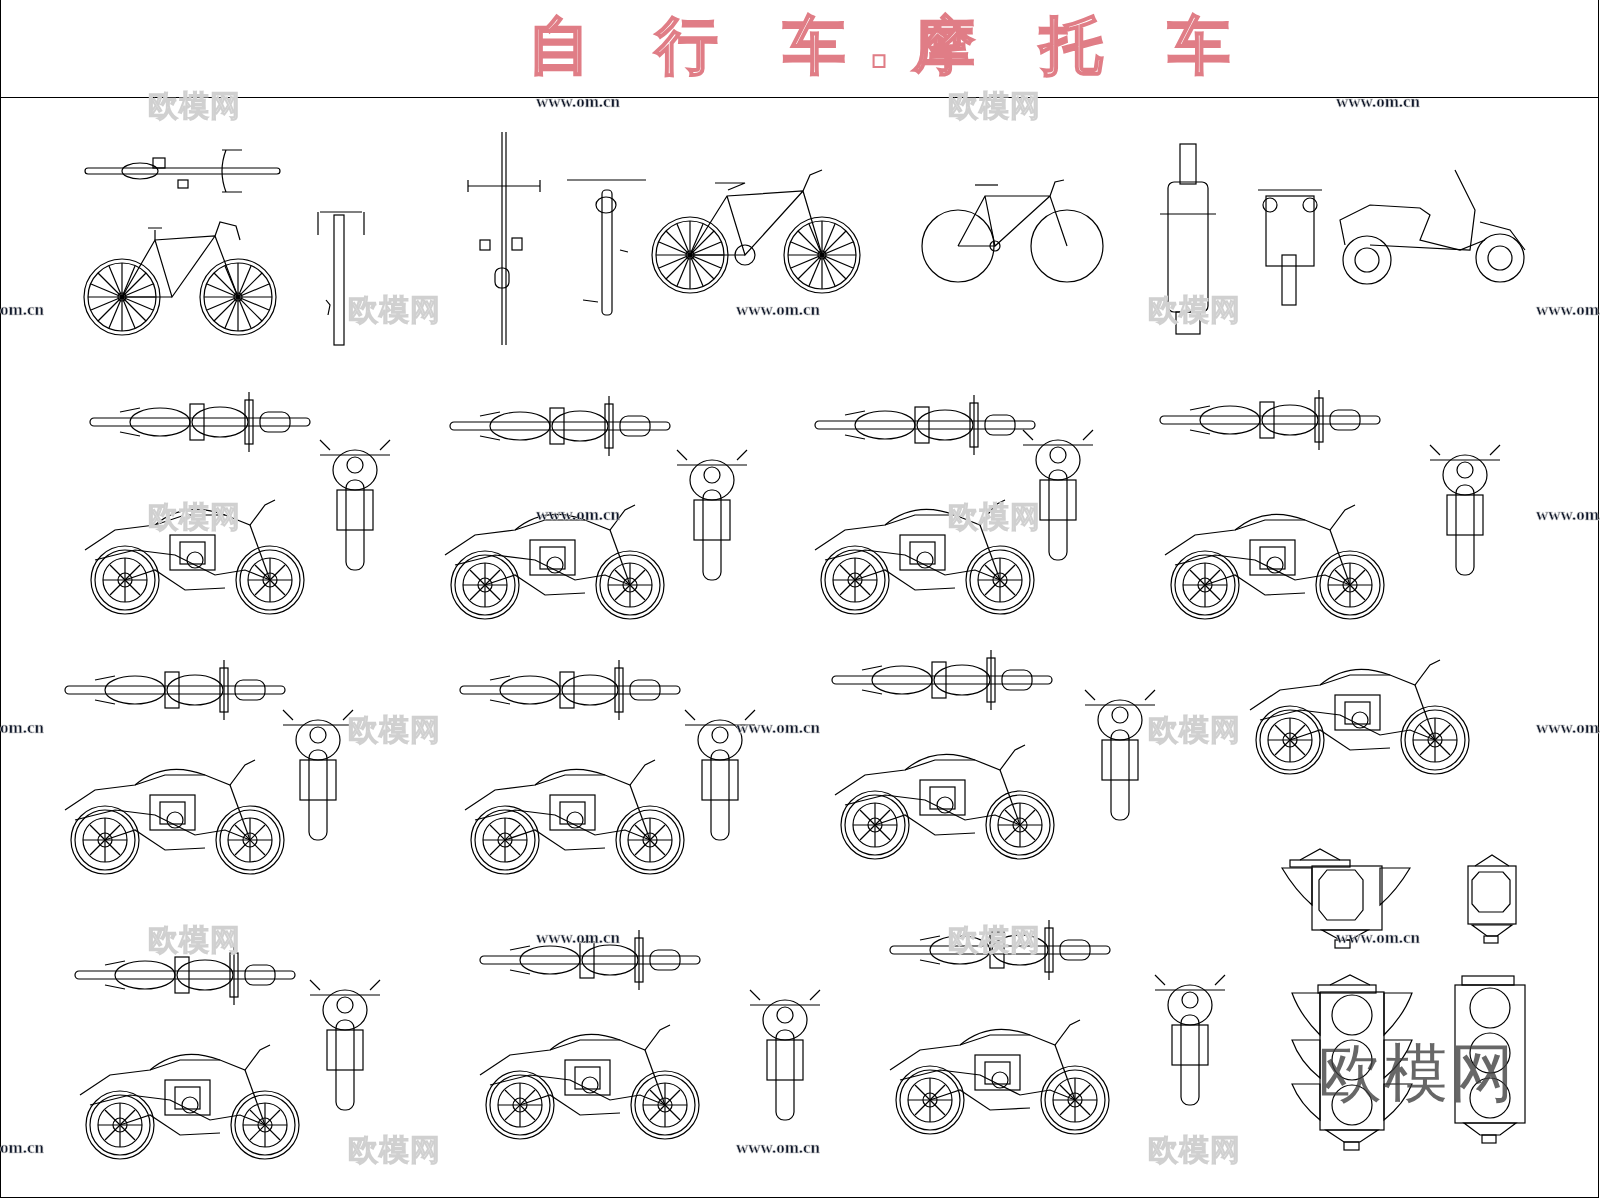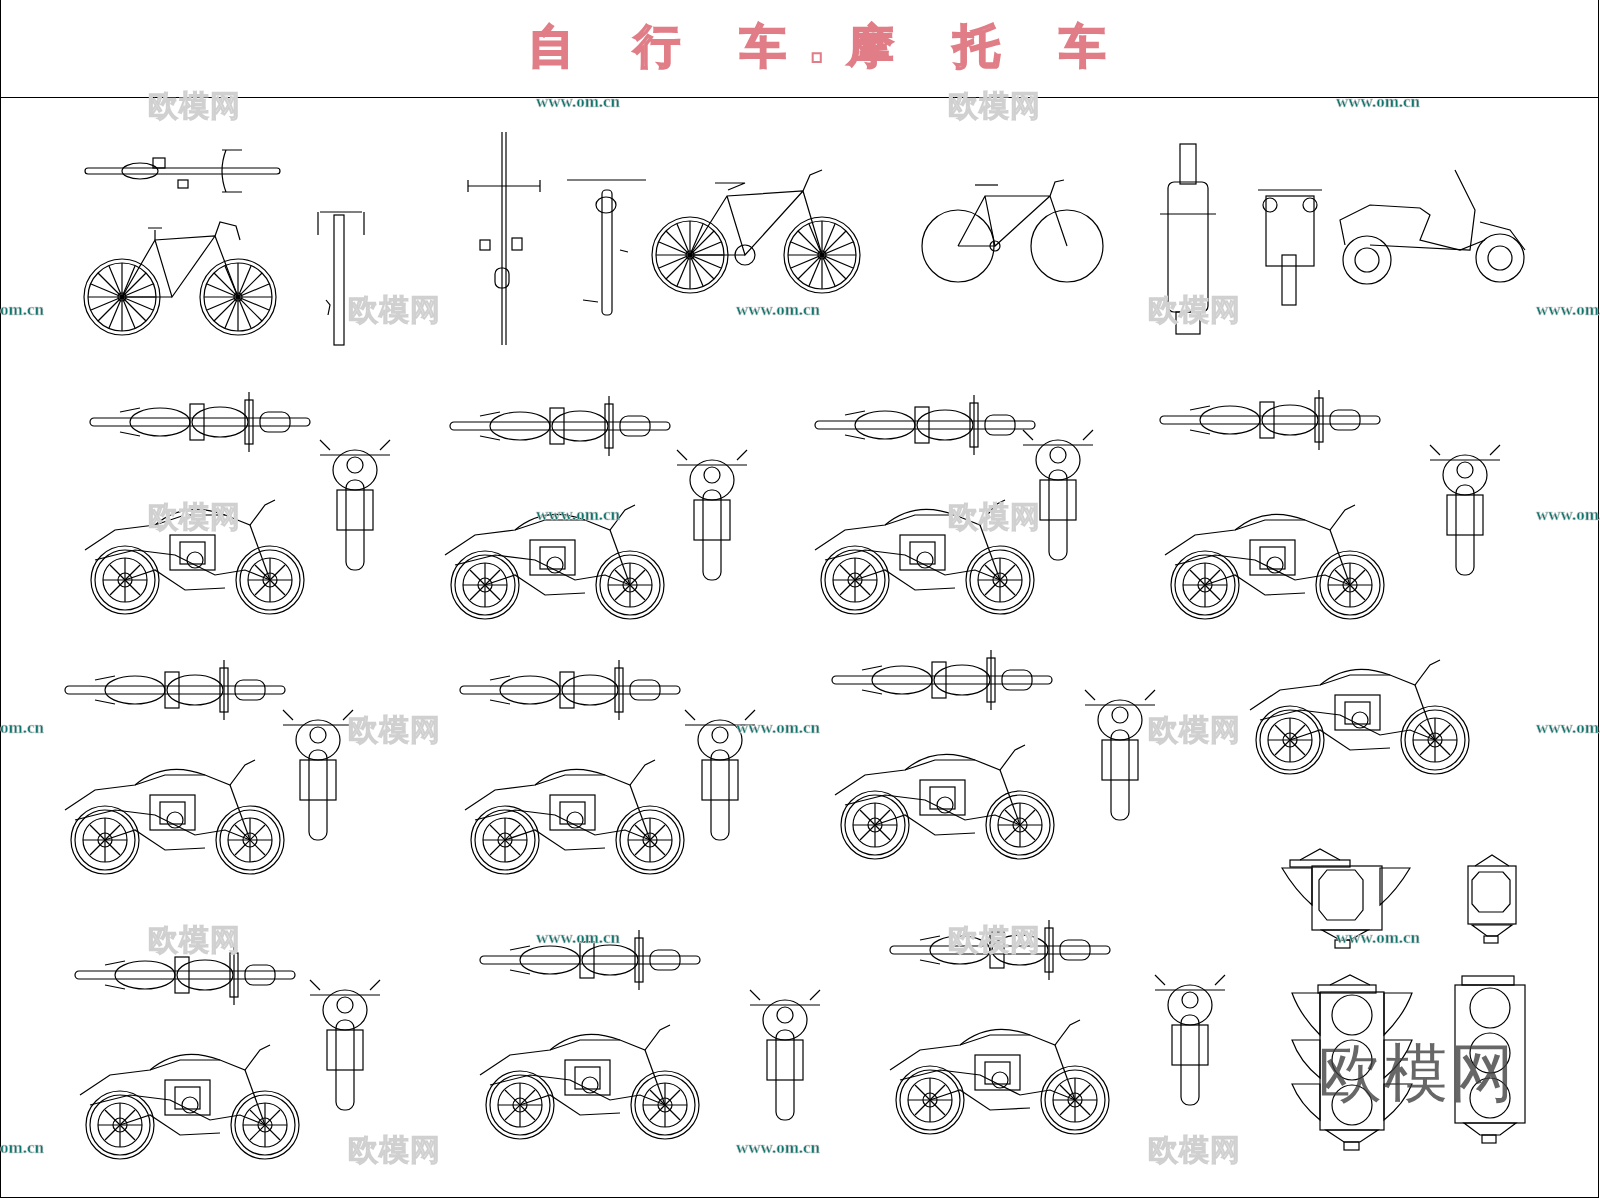--- a/index.html
+++ b/index.html
@@ -6,7 +6,7 @@
   body { width:1600px; height:1200px; position:relative; overflow:hidden; font-family:"DejaVu Sans", sans-serif; }
   .sheet { position:absolute; left:0; top:0; width:1597px; height:1197px; border:1px solid #000; border-top:none; box-sizing:content-box; }
   .title-bar { position:absolute; left:0; top:0; width:1598px; height:97px; border-bottom:1px solid #000; }
-  .title { position:absolute; left:528px; top:6px; font-size:46px; font-weight:bold; letter-spacing:22px; color:#ffffff;
+  .title { position:absolute; left:528px; top:6px; font-size:62px; font-weight:bold; letter-spacing:22px; color:#ffffff;
            -webkit-text-stroke:2px #e07d86; font-family:"DejaVu Sans", sans-serif; white-space:nowrap; line-height:80px; }
   svg.drawing { position:absolute; left:0; top:0; }
   .wm { position:absolute; color:#d9d9d9; font-weight:bold; white-space:nowrap; pointer-events:none;font-family:Liberation Serif, serif; }

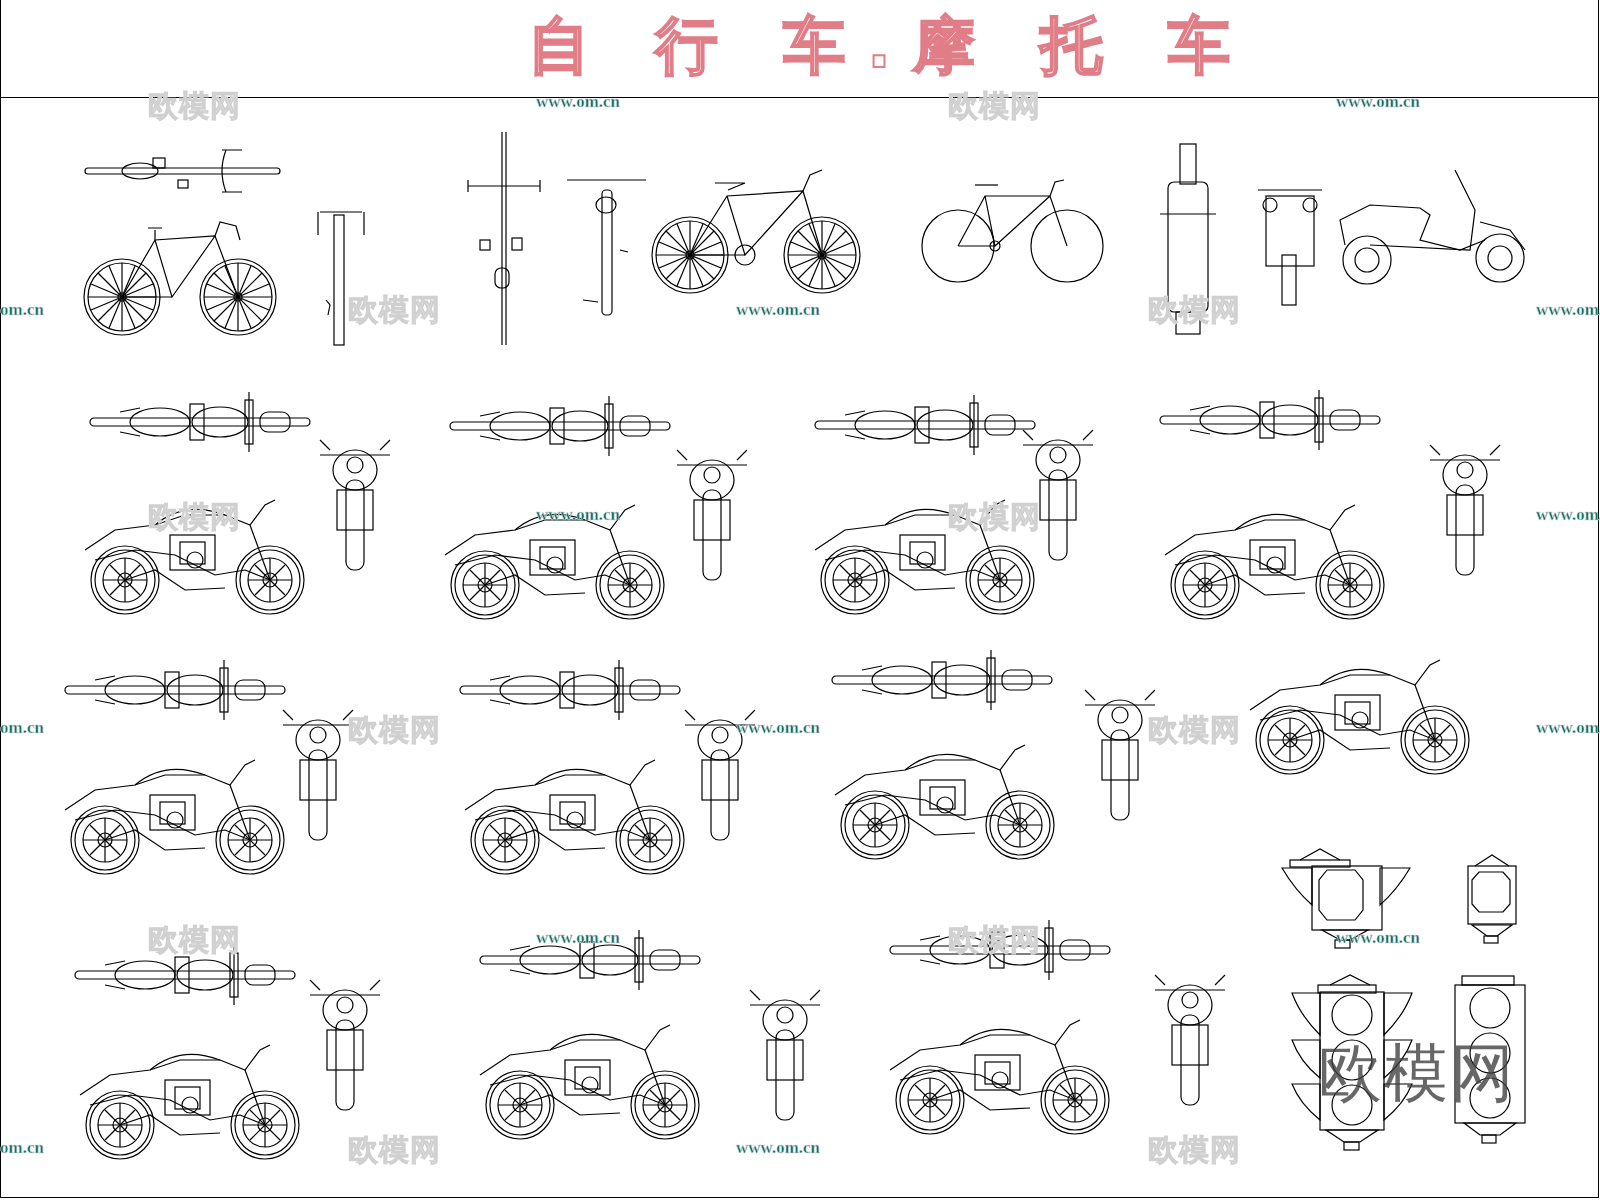--- a/index.html
+++ b/index.html
@@ -11,7 +11,7 @@
   svg.drawing { position:absolute; left:0; top:0; }
   .wm { position:absolute; color:#d9d9d9; font-weight:bold; white-space:nowrap; pointer-events:none;font-family:Liberation Serif, serif; }
   .wm.cn { font-size:30px; letter-spacing:1px; -webkit-text-stroke:1px #d0d0d0; color:#f4f4f4; }
-  .wm.url { font-size:17px; -webkit-text-stroke:0.6px #cfcfcf; color:#0f766e;text-align:center; }
+  .wm.url { font-size:17px; -webkit-text-stroke:0.6px #cfcfcf; color:#0f172a;text-align:center; }
   .wm.big { font-size:64px; color:rgba(60,60,60,0.78); font-weight:normal; letter-spacing:2px; }
 </style>
 </head>

